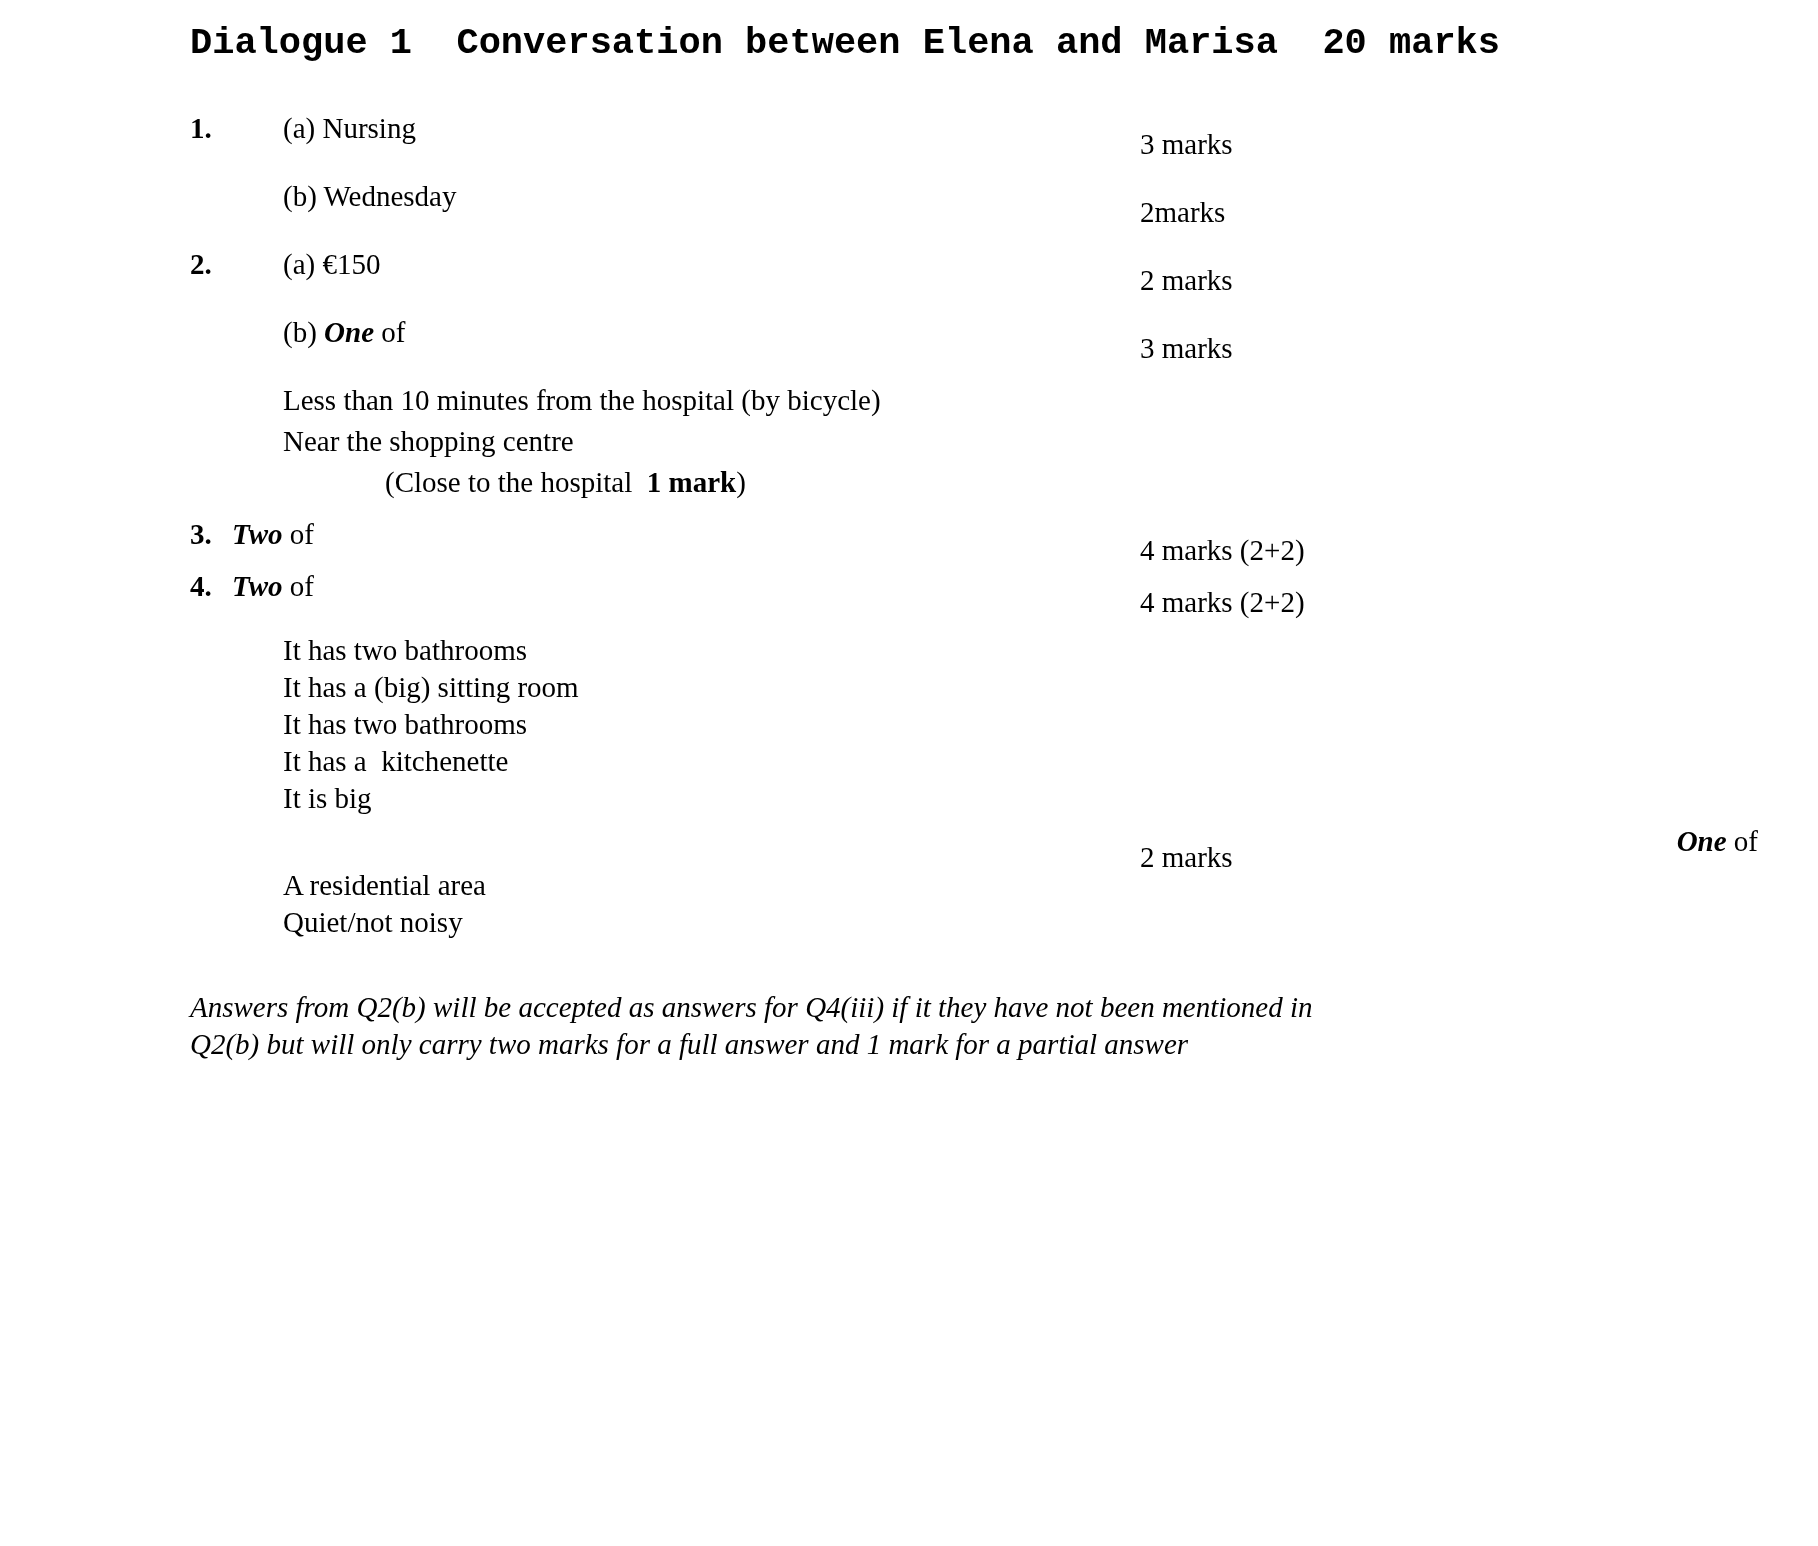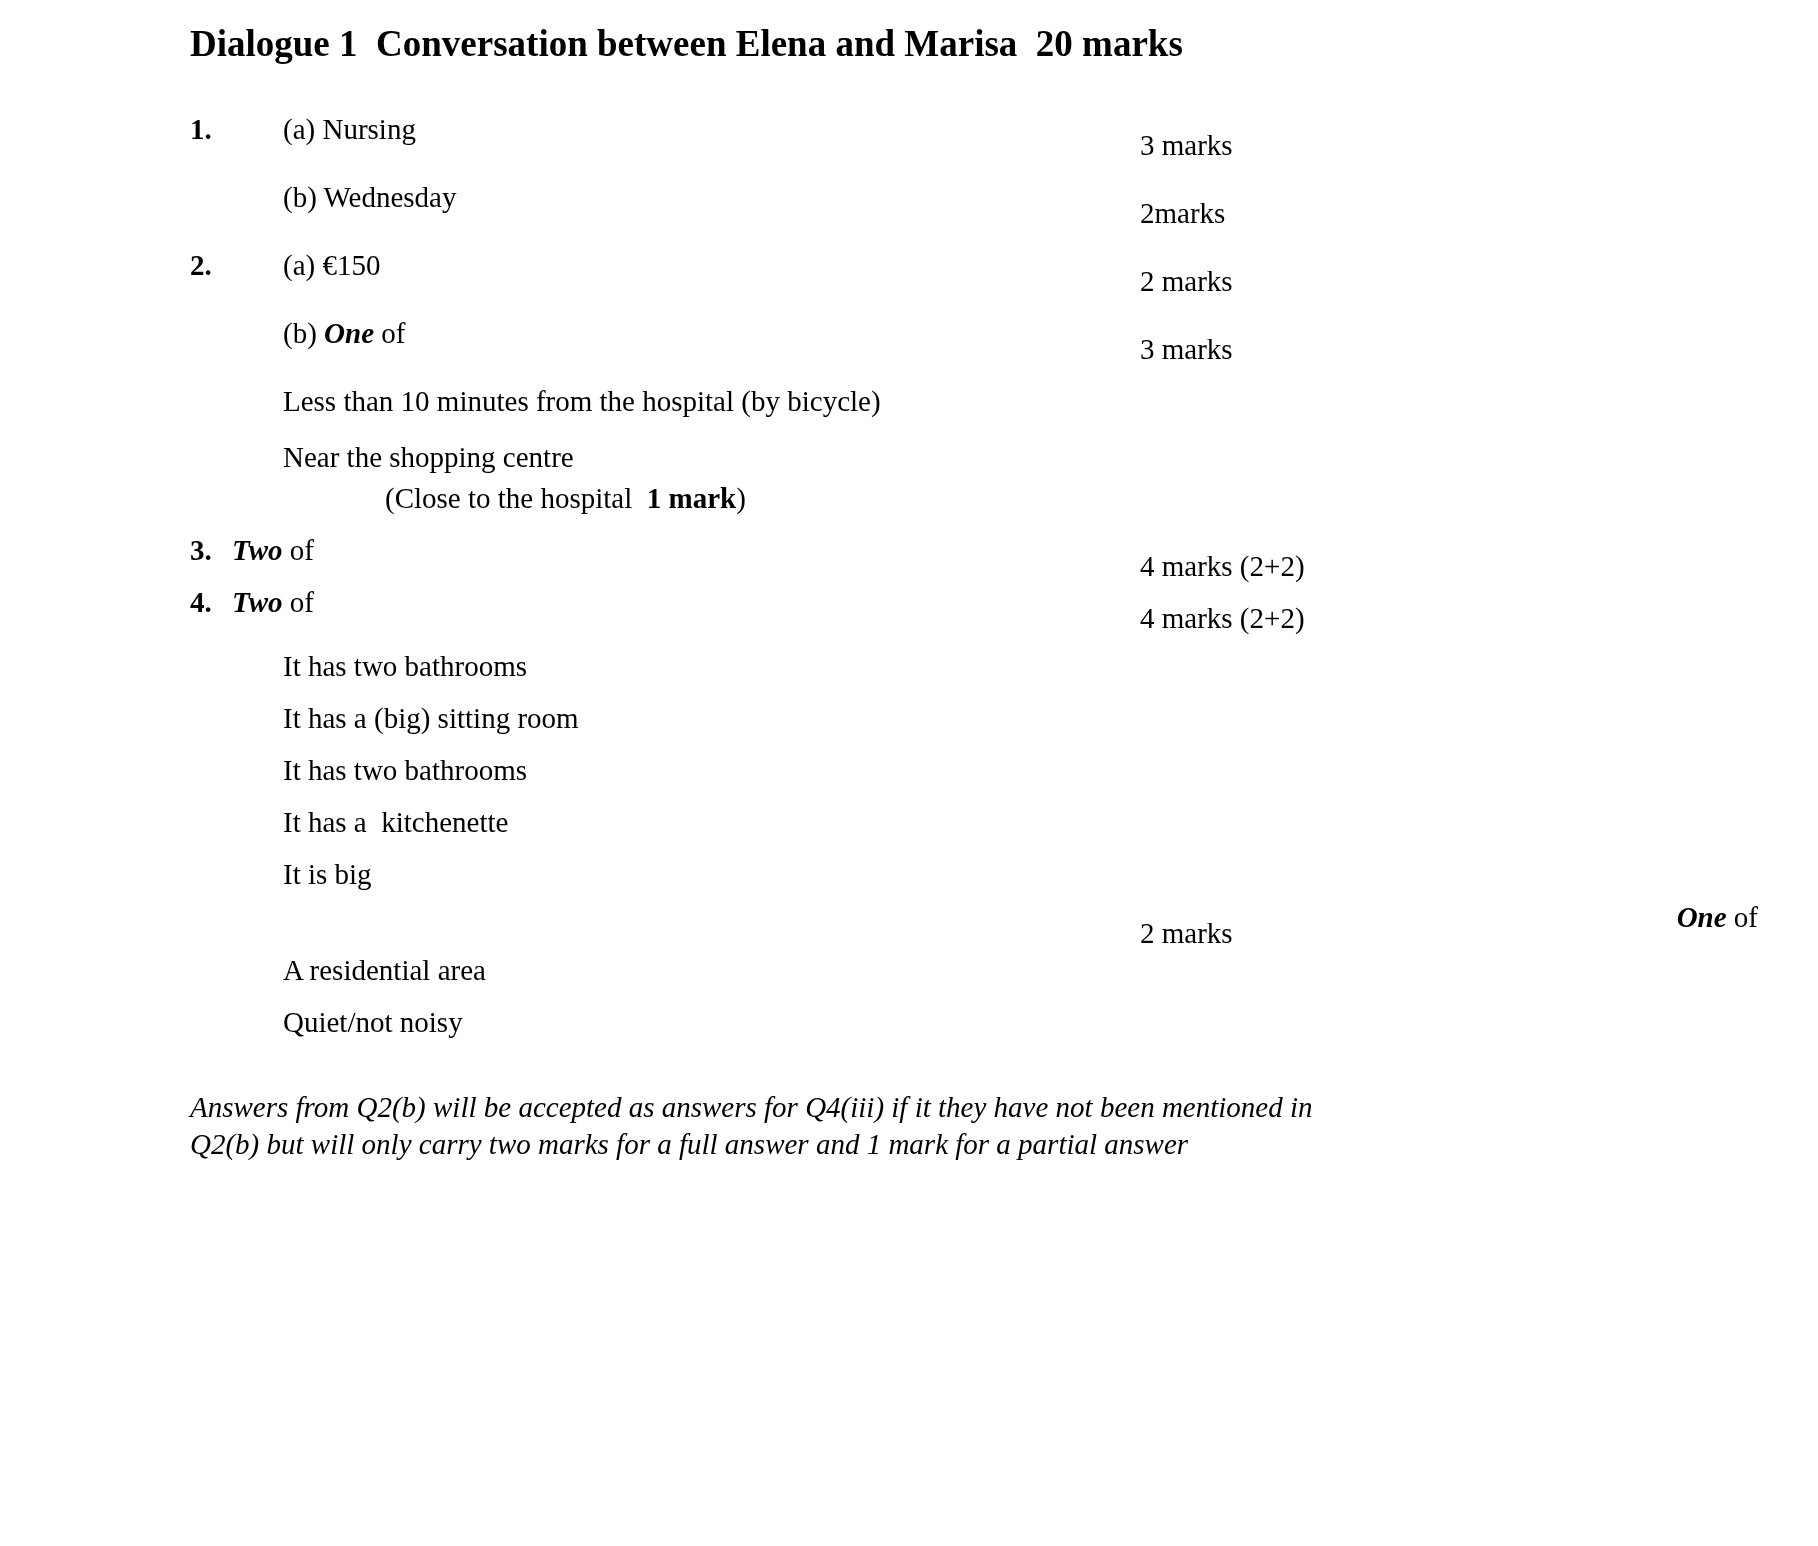--- a/index.html
+++ b/index.html
@@ -20,7 +20,7 @@
     font-weight: bold;
     margin: 0 0 44px 0;
     white-space: pre-wrap;
-    font-family: Liberation Serif, serif;
+    font-family: Liberation Mono, monospace;
   }
   .row { position: relative; line-height: 40px; }
   .spaced { margin-bottom: 28px; }

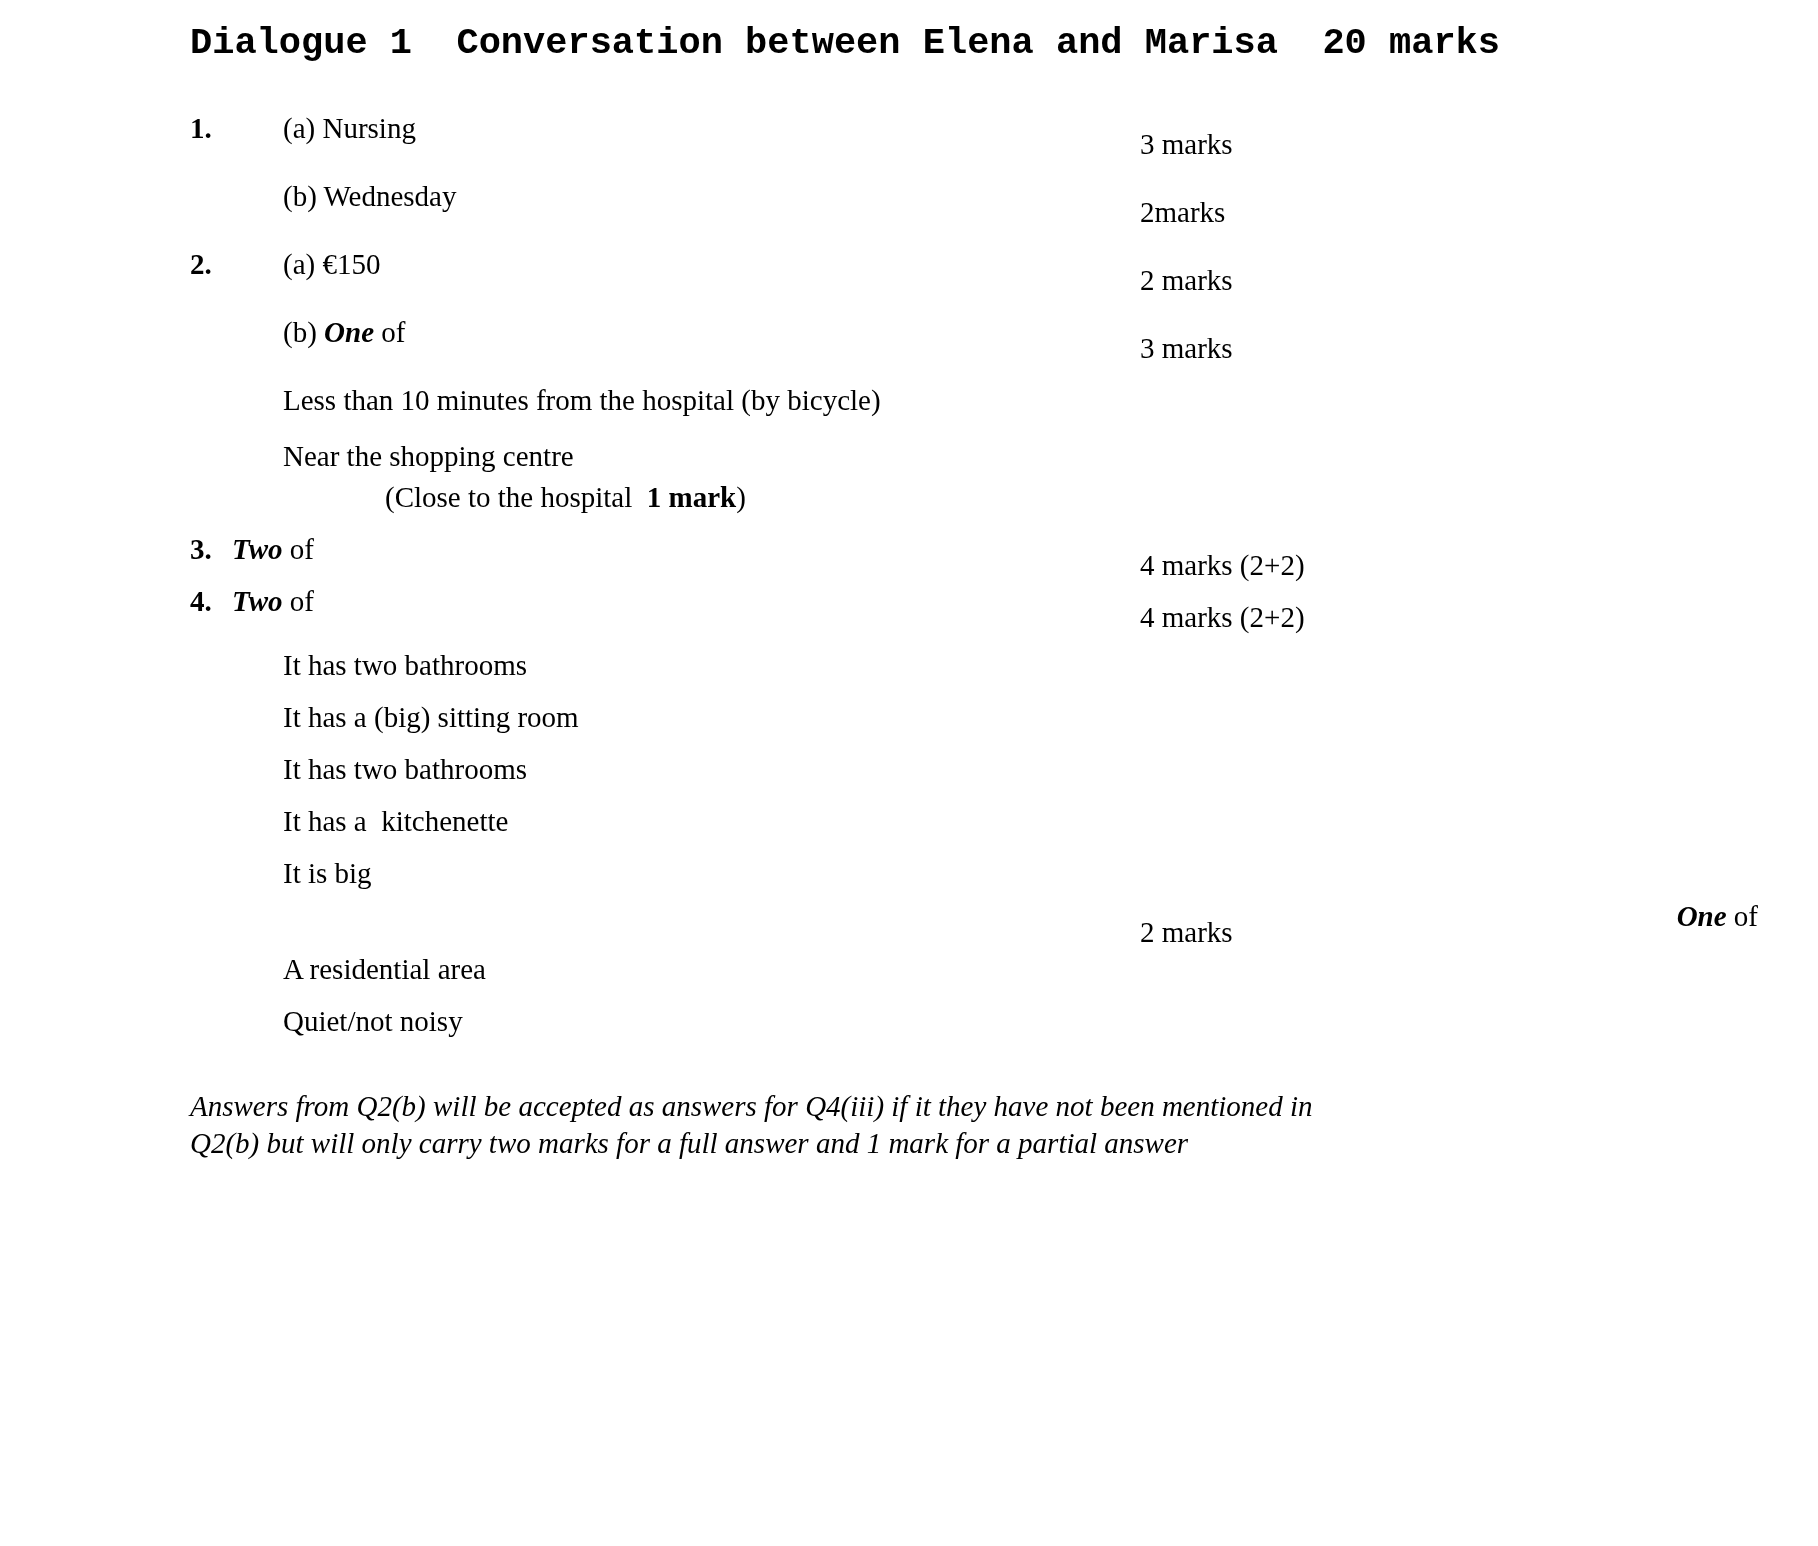--- a/index.html
+++ b/index.html
@@ -42,7 +42,7 @@
     padding: 0 0 0 93px;
     line-height: 41px;
   }
-  .options li { white-space: pre-wrap; margin-top: 15px; }
+  .options li { white-space: pre-wrap; }
   .bi { font-weight: bold; font-style: italic; }
   .it { }
   .b  { font-weight: bold; }

